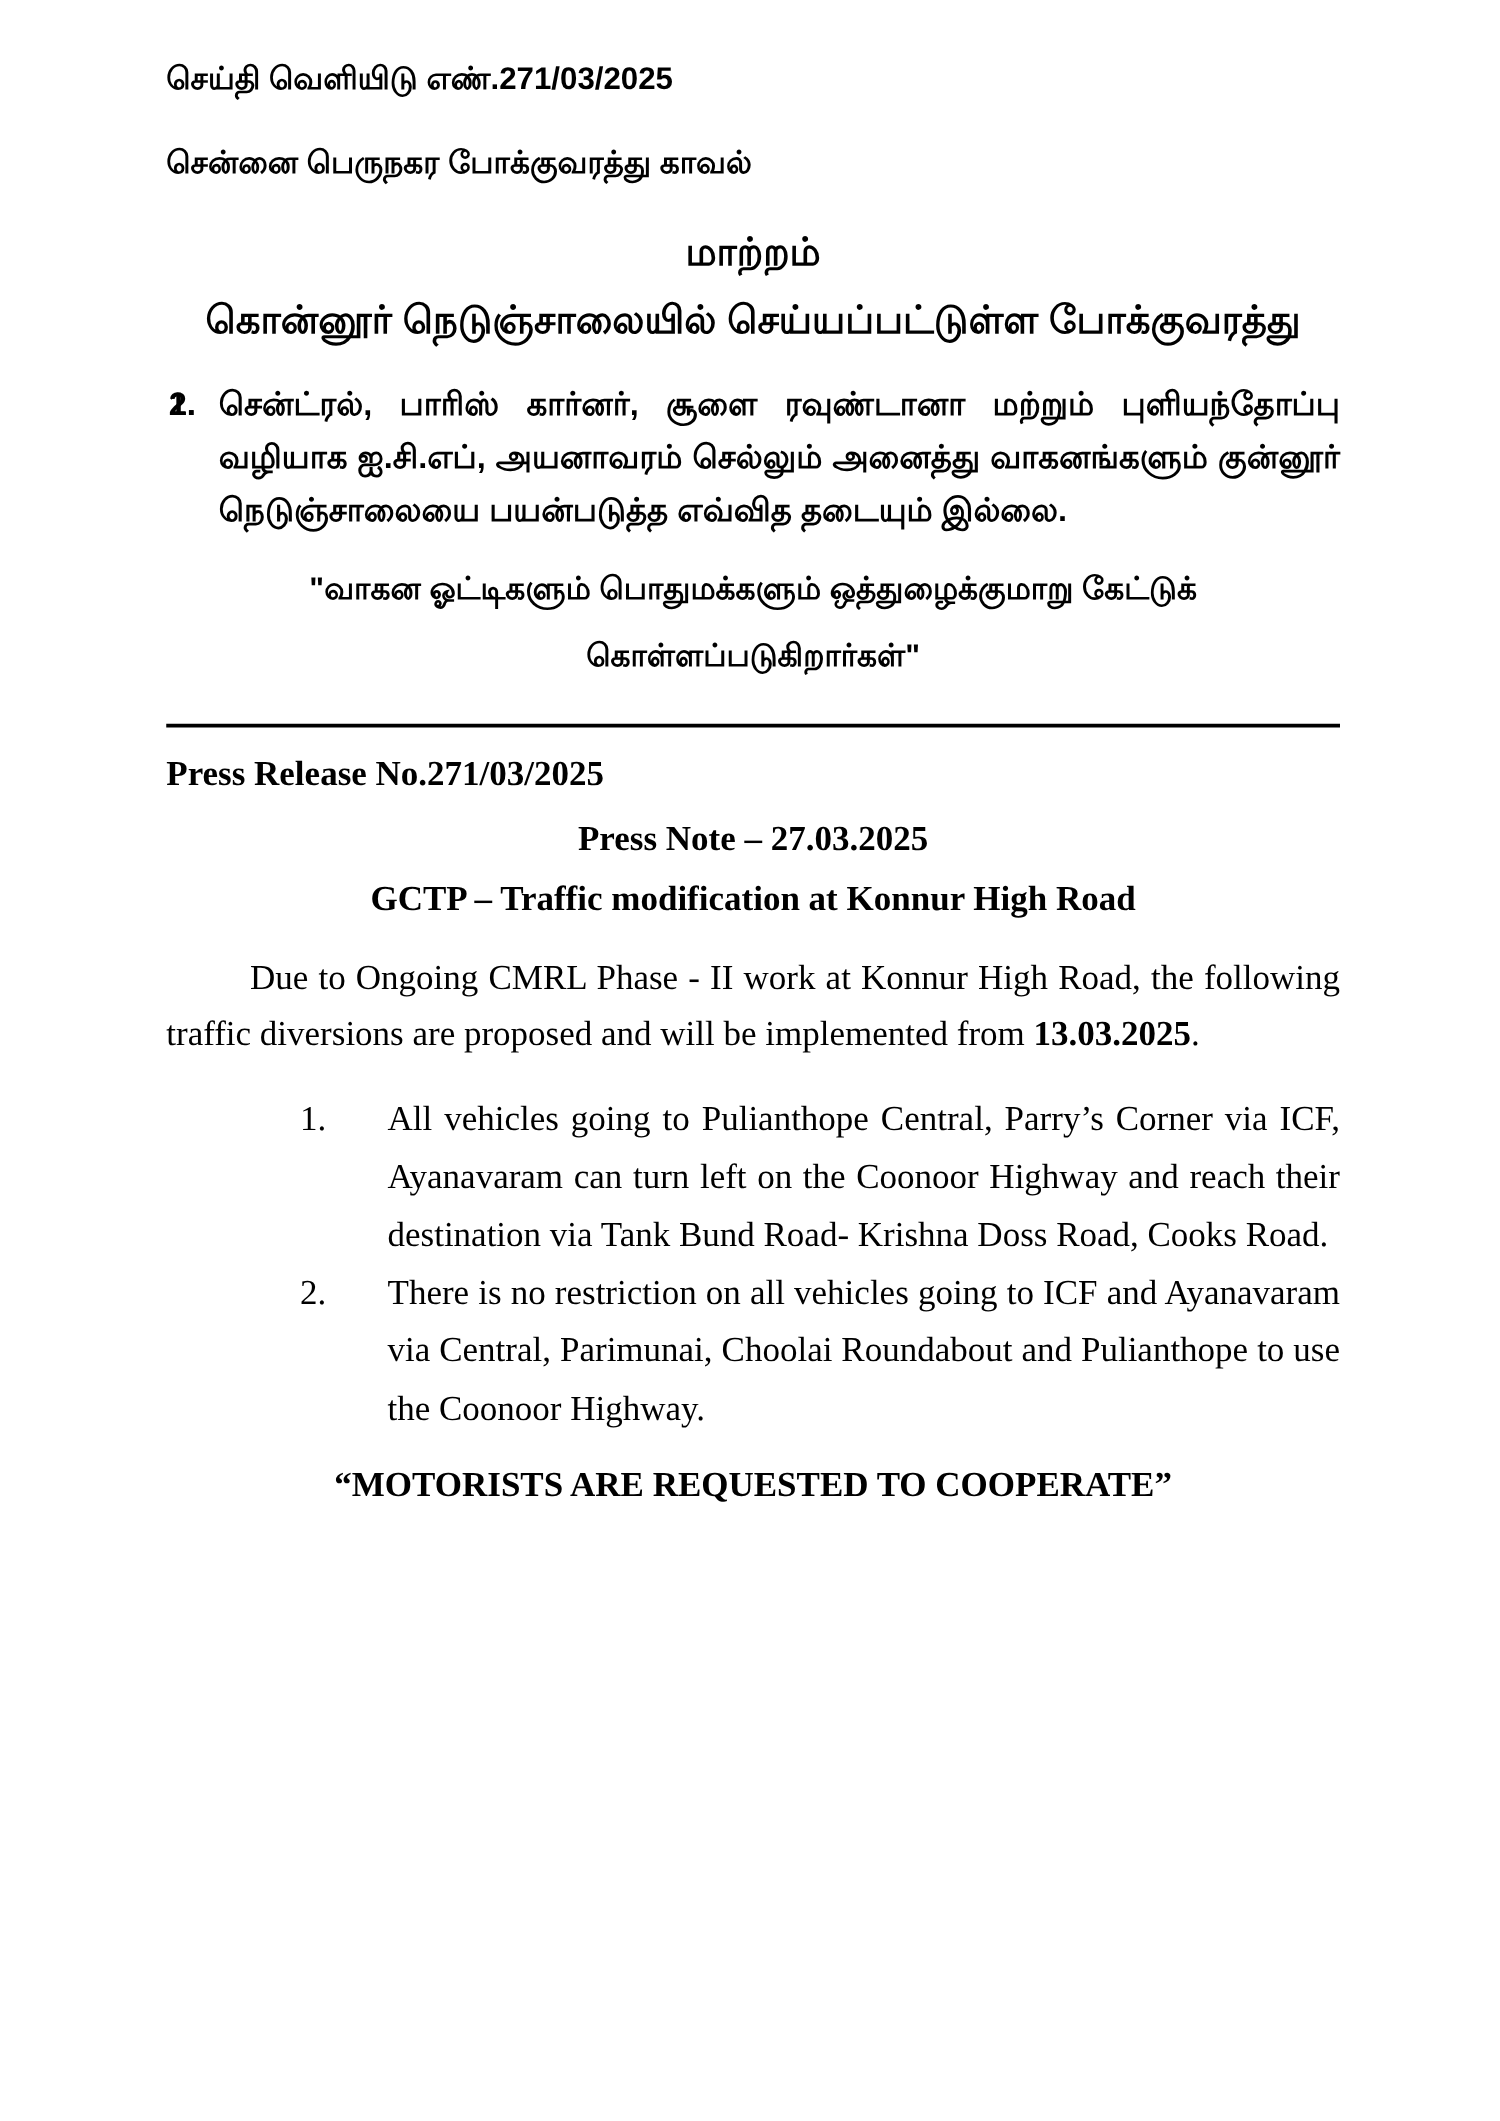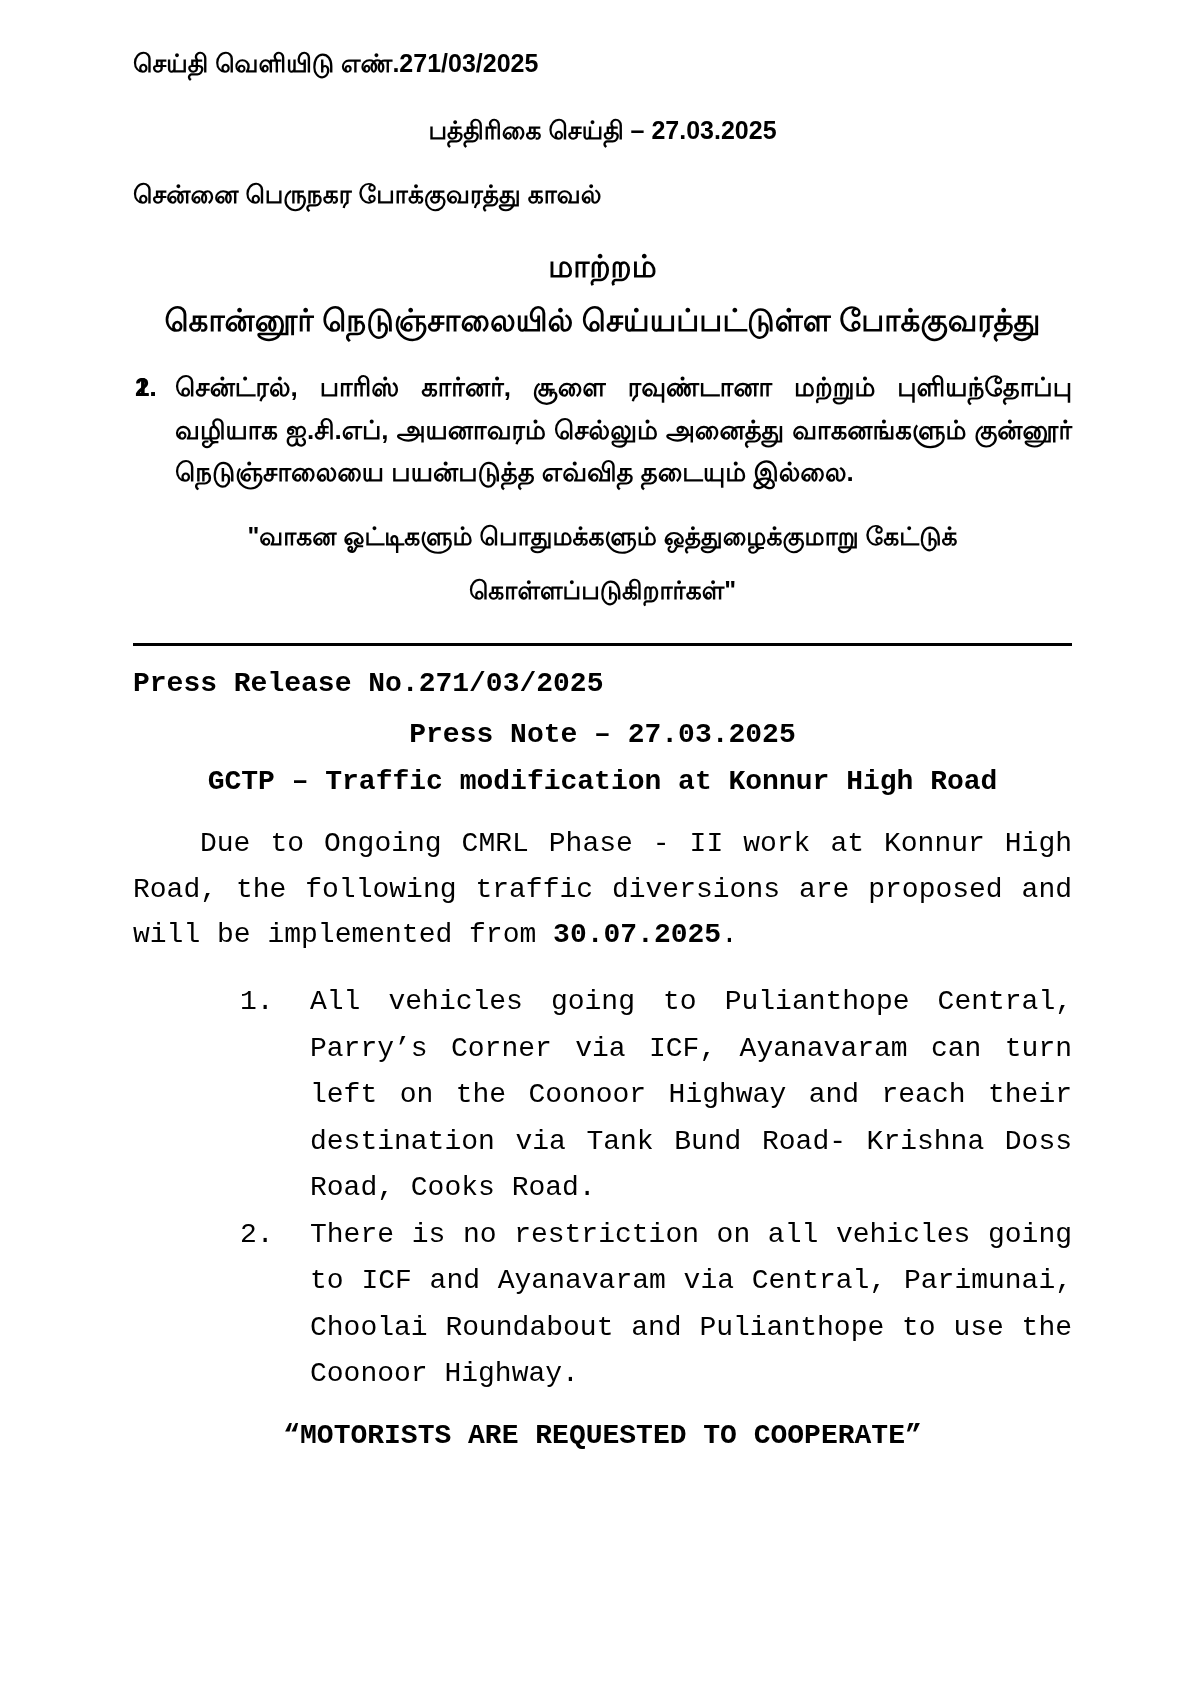--- a/index.html
+++ b/index.html
@@ -139,7 +139,6 @@
 
   <div class="ta ta-release-no">செய்தி வெளியிடு எண்.271/03/2025</div>
 
-  <div class="ta ta-press-note">பத்திரிகை செய்தி – 27.03.2025</div>
 
   <div class="ta ta-dept">சென்னை பெருநகர போக்குவரத்து காவல்</div>
 

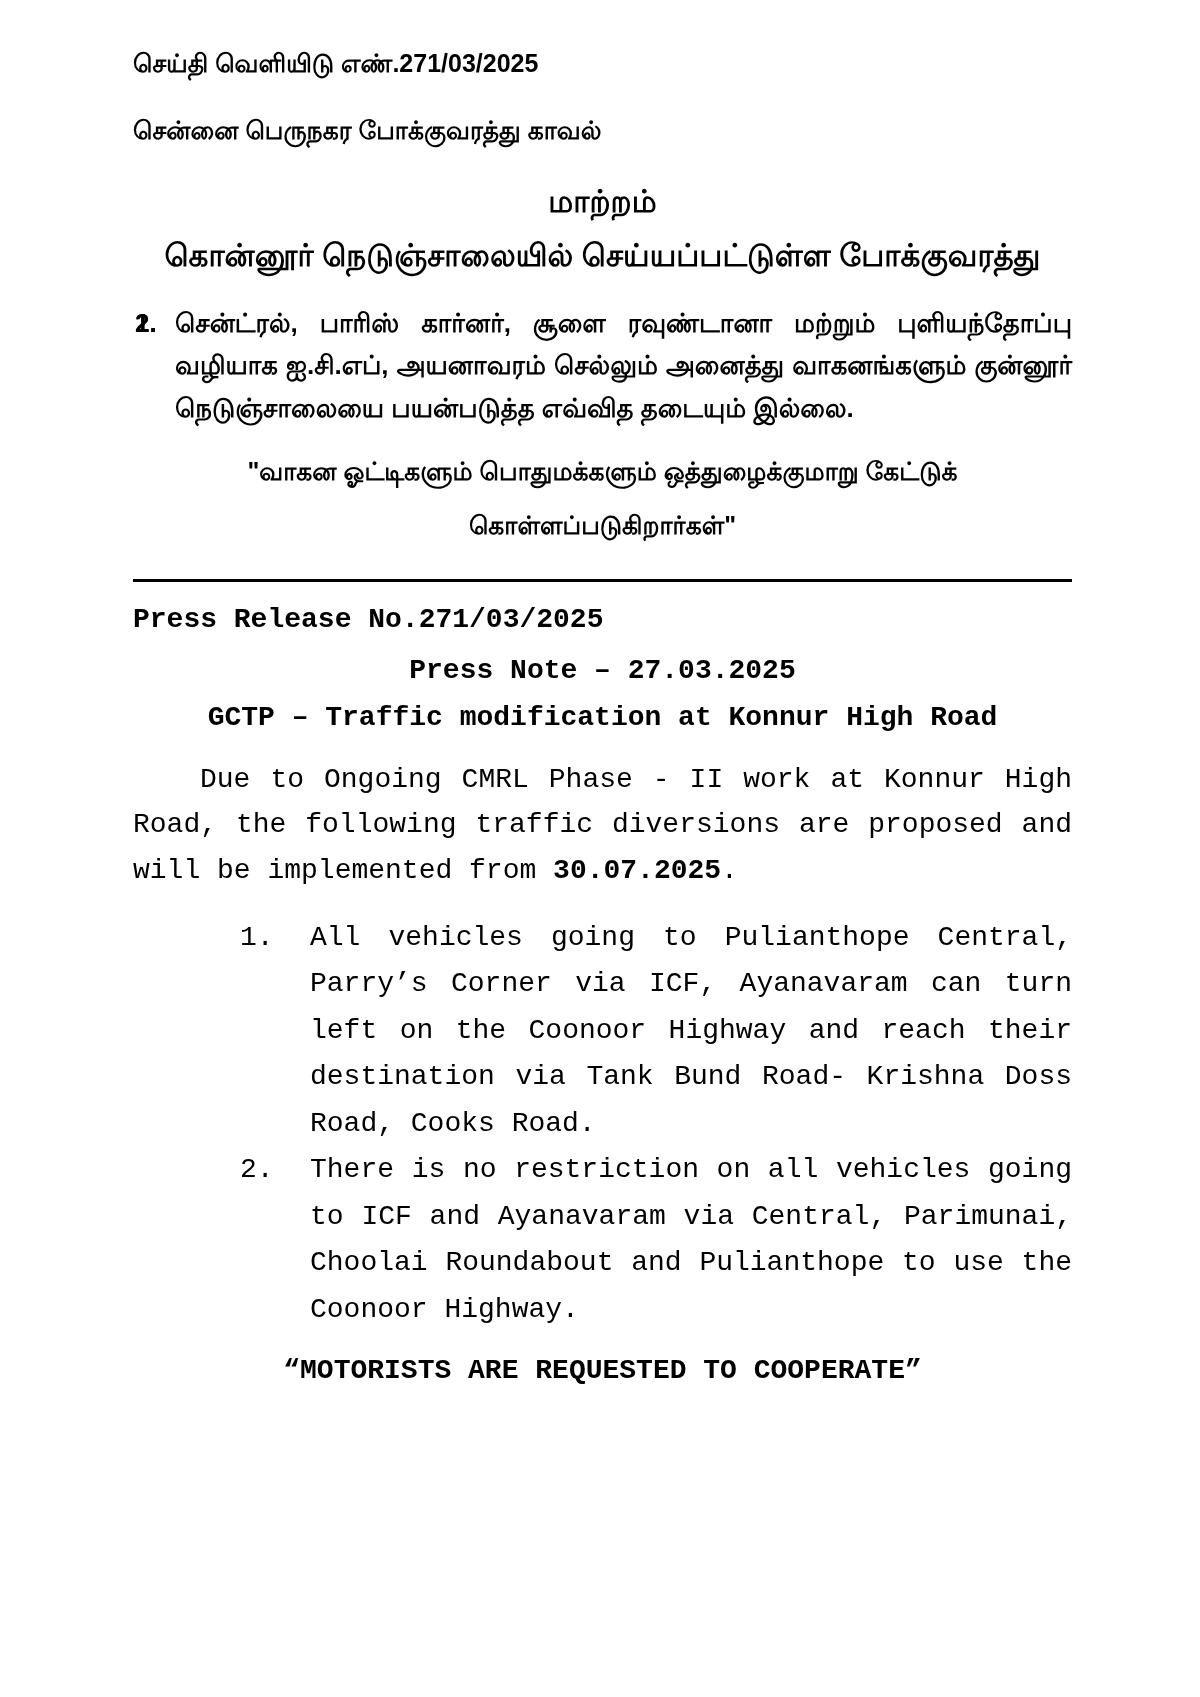--- a/index.html
+++ b/index.html
@@ -84,7 +84,7 @@
   }
   
   .en {
-    font-family: Liberation Mono, monospace;
+    font-family: Liberation Serif, serif;
     font-size: 28px;
   }
   .en-release-no {

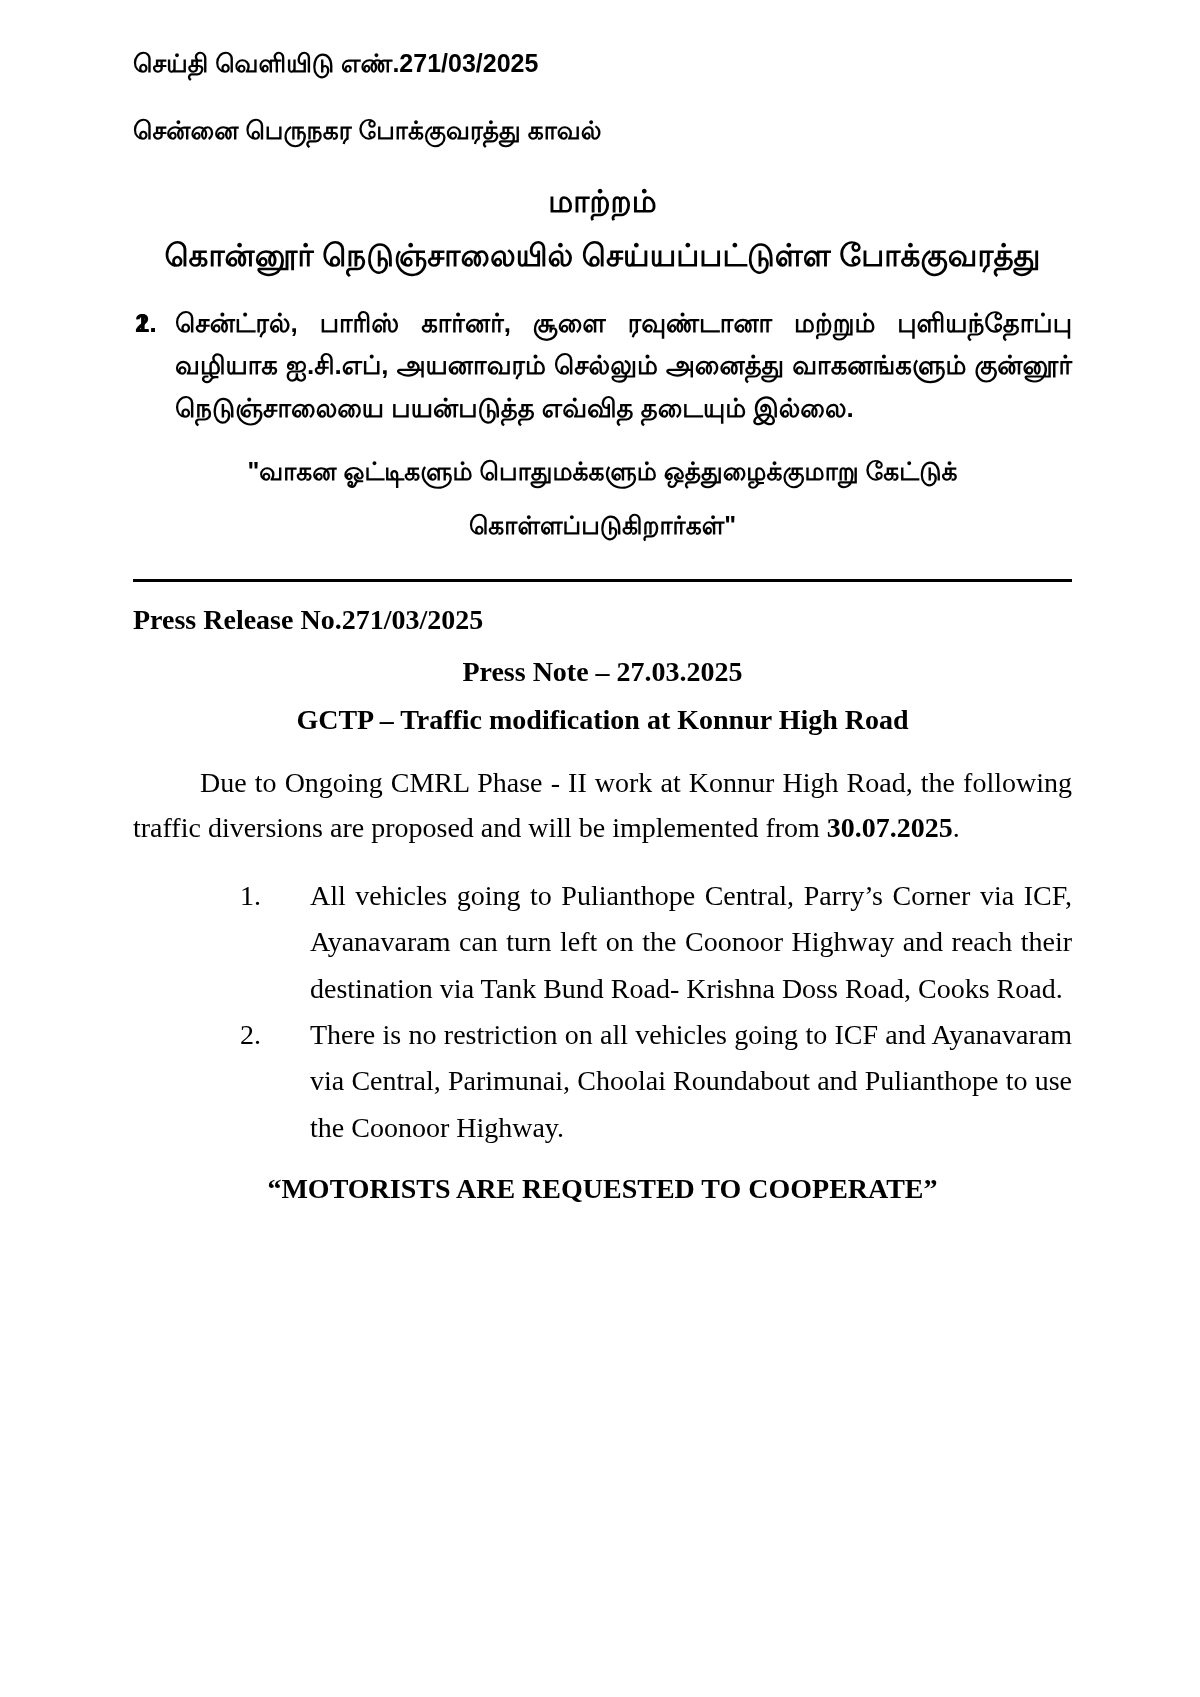--- a/index.html
+++ b/index.html
@@ -171,7 +171,7 @@
 
   <div class="en en-title">GCTP – Traffic modification at Konnur High Road</div>
 
-  <p class="en en-para"><span>Due to Ongoing CMRL Phase - II work at Konnur High Road, the following traffic diversions are proposed and will be implemented from </span><b>30.07.2025</b><span>.</span></p>
+  <p class="en en-para"><span>Due to Ongoing CMRL Phase - II work at Konnur High Road, the following traffic diversions are proposed and will be implemented from </span><b>13.03.2025</b><span>.</span></p>
 
   <div class="en en-list">
     <div class="en-li">

